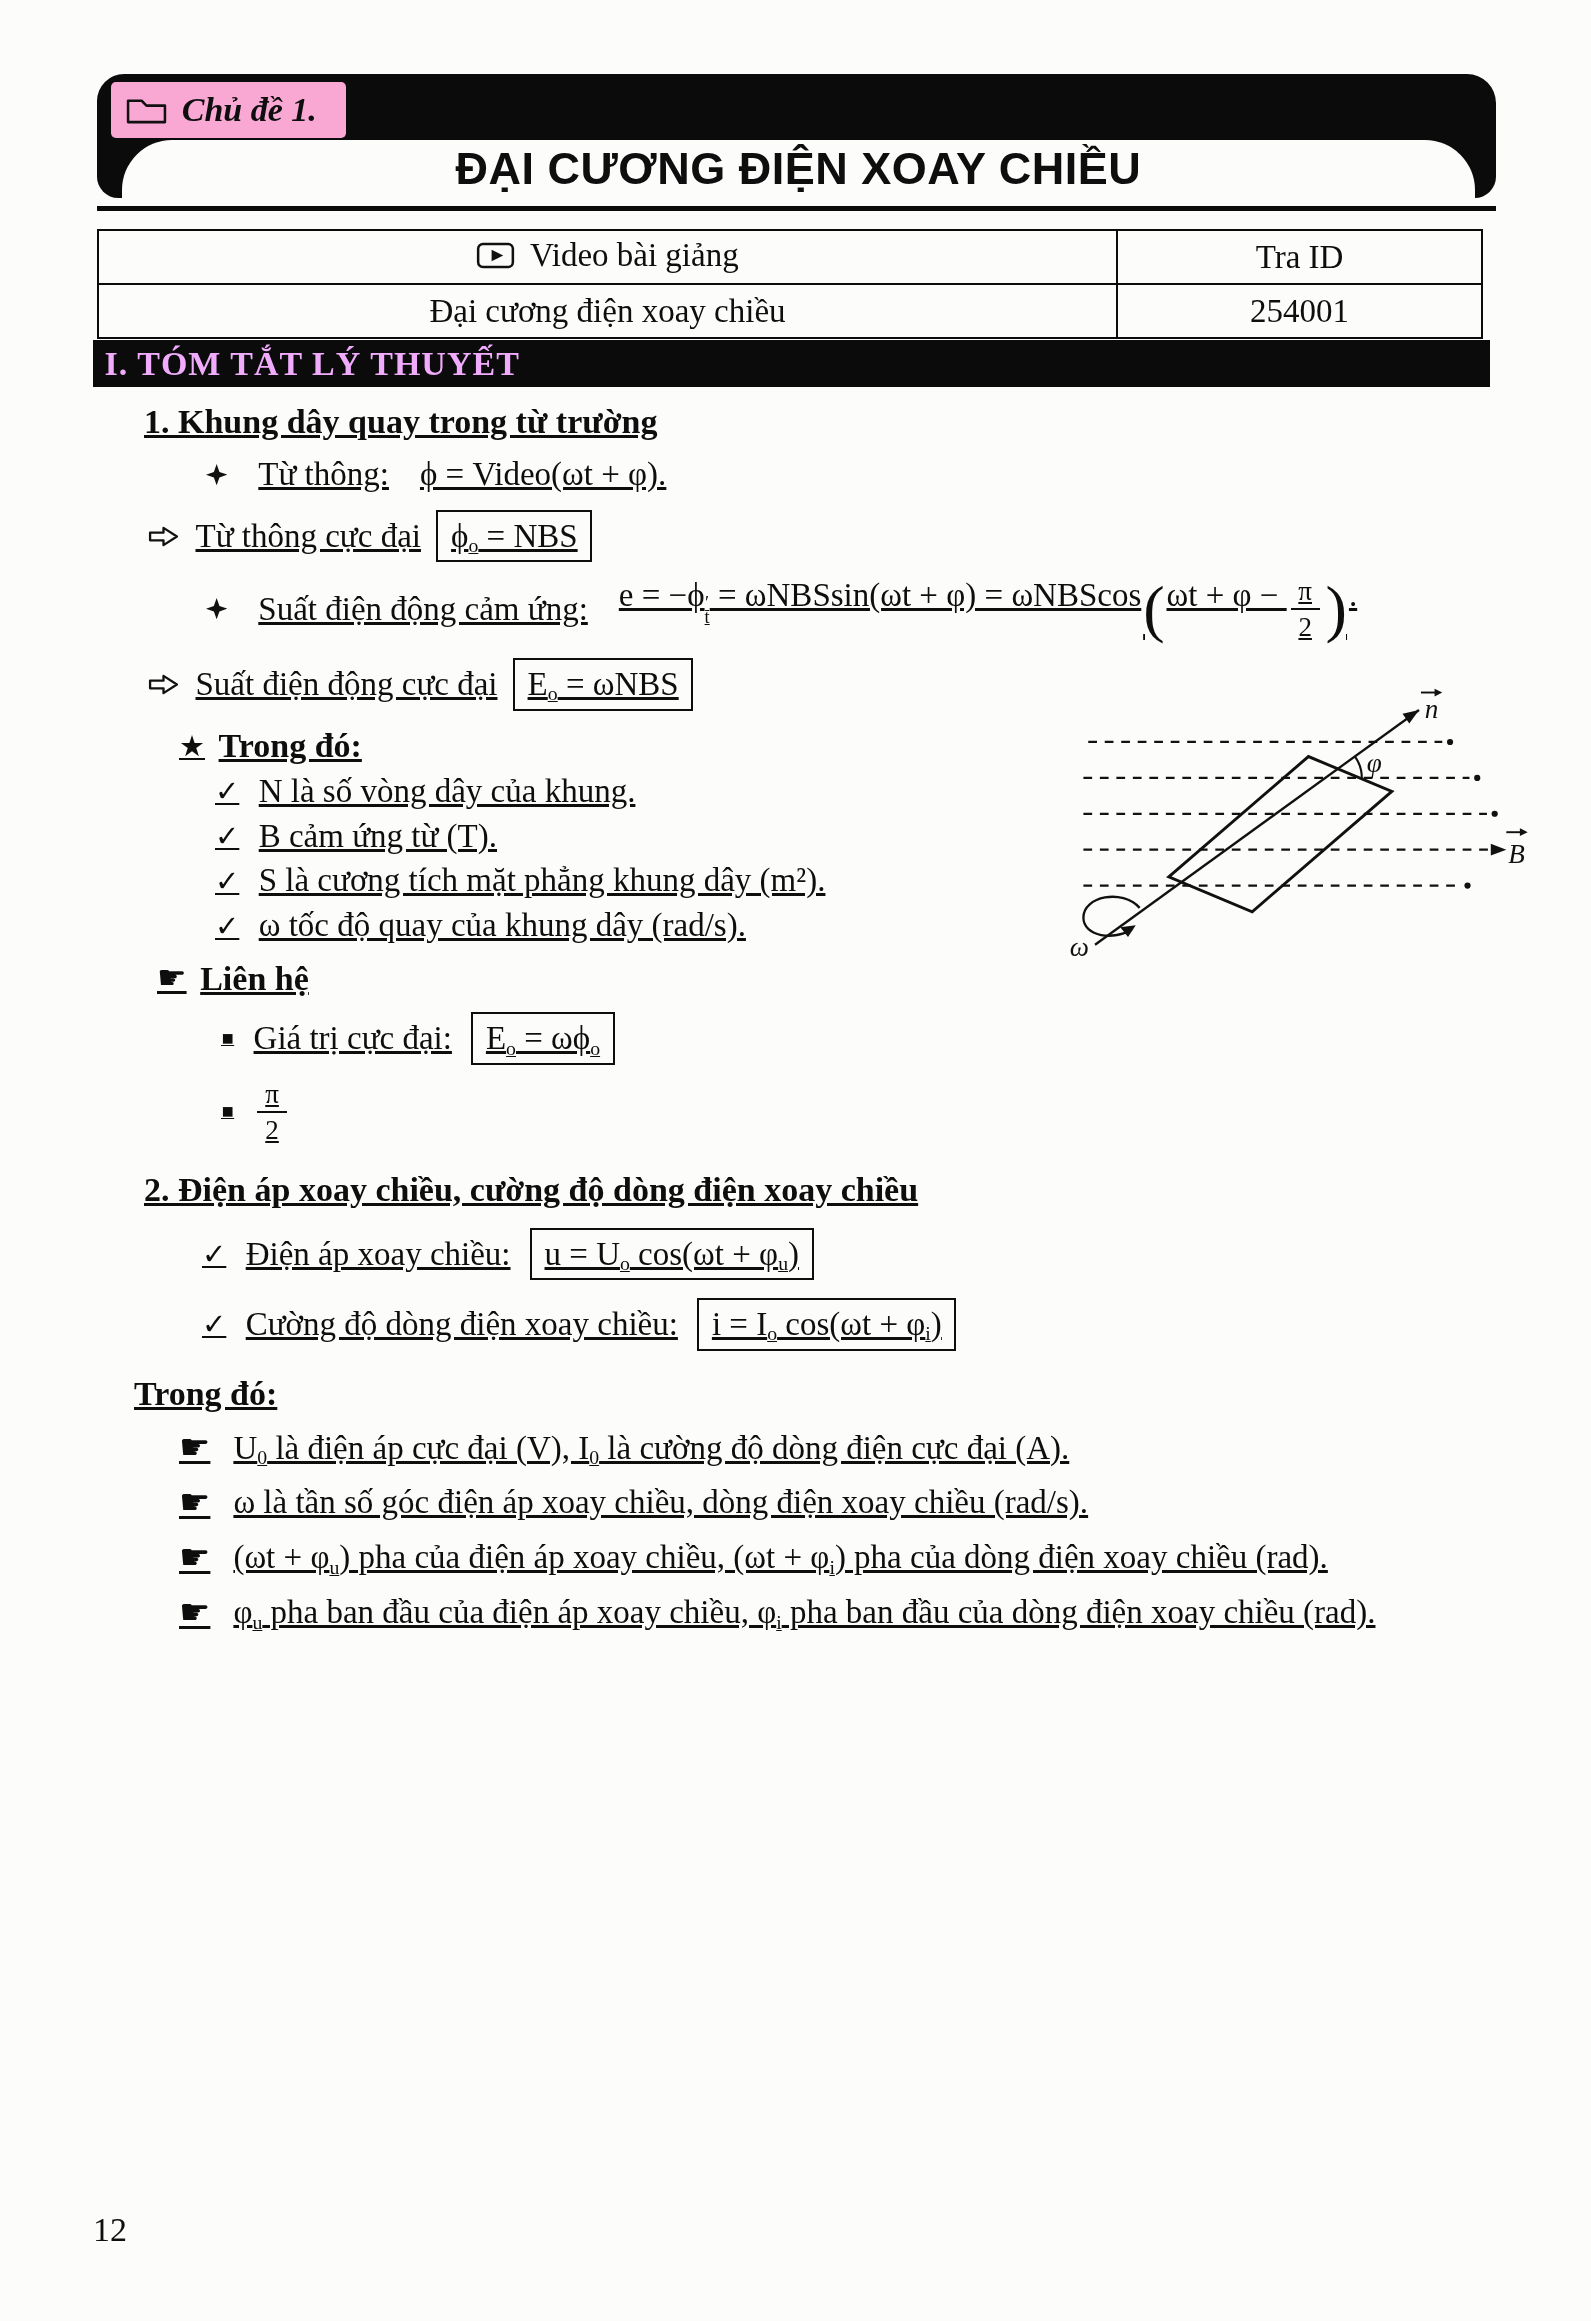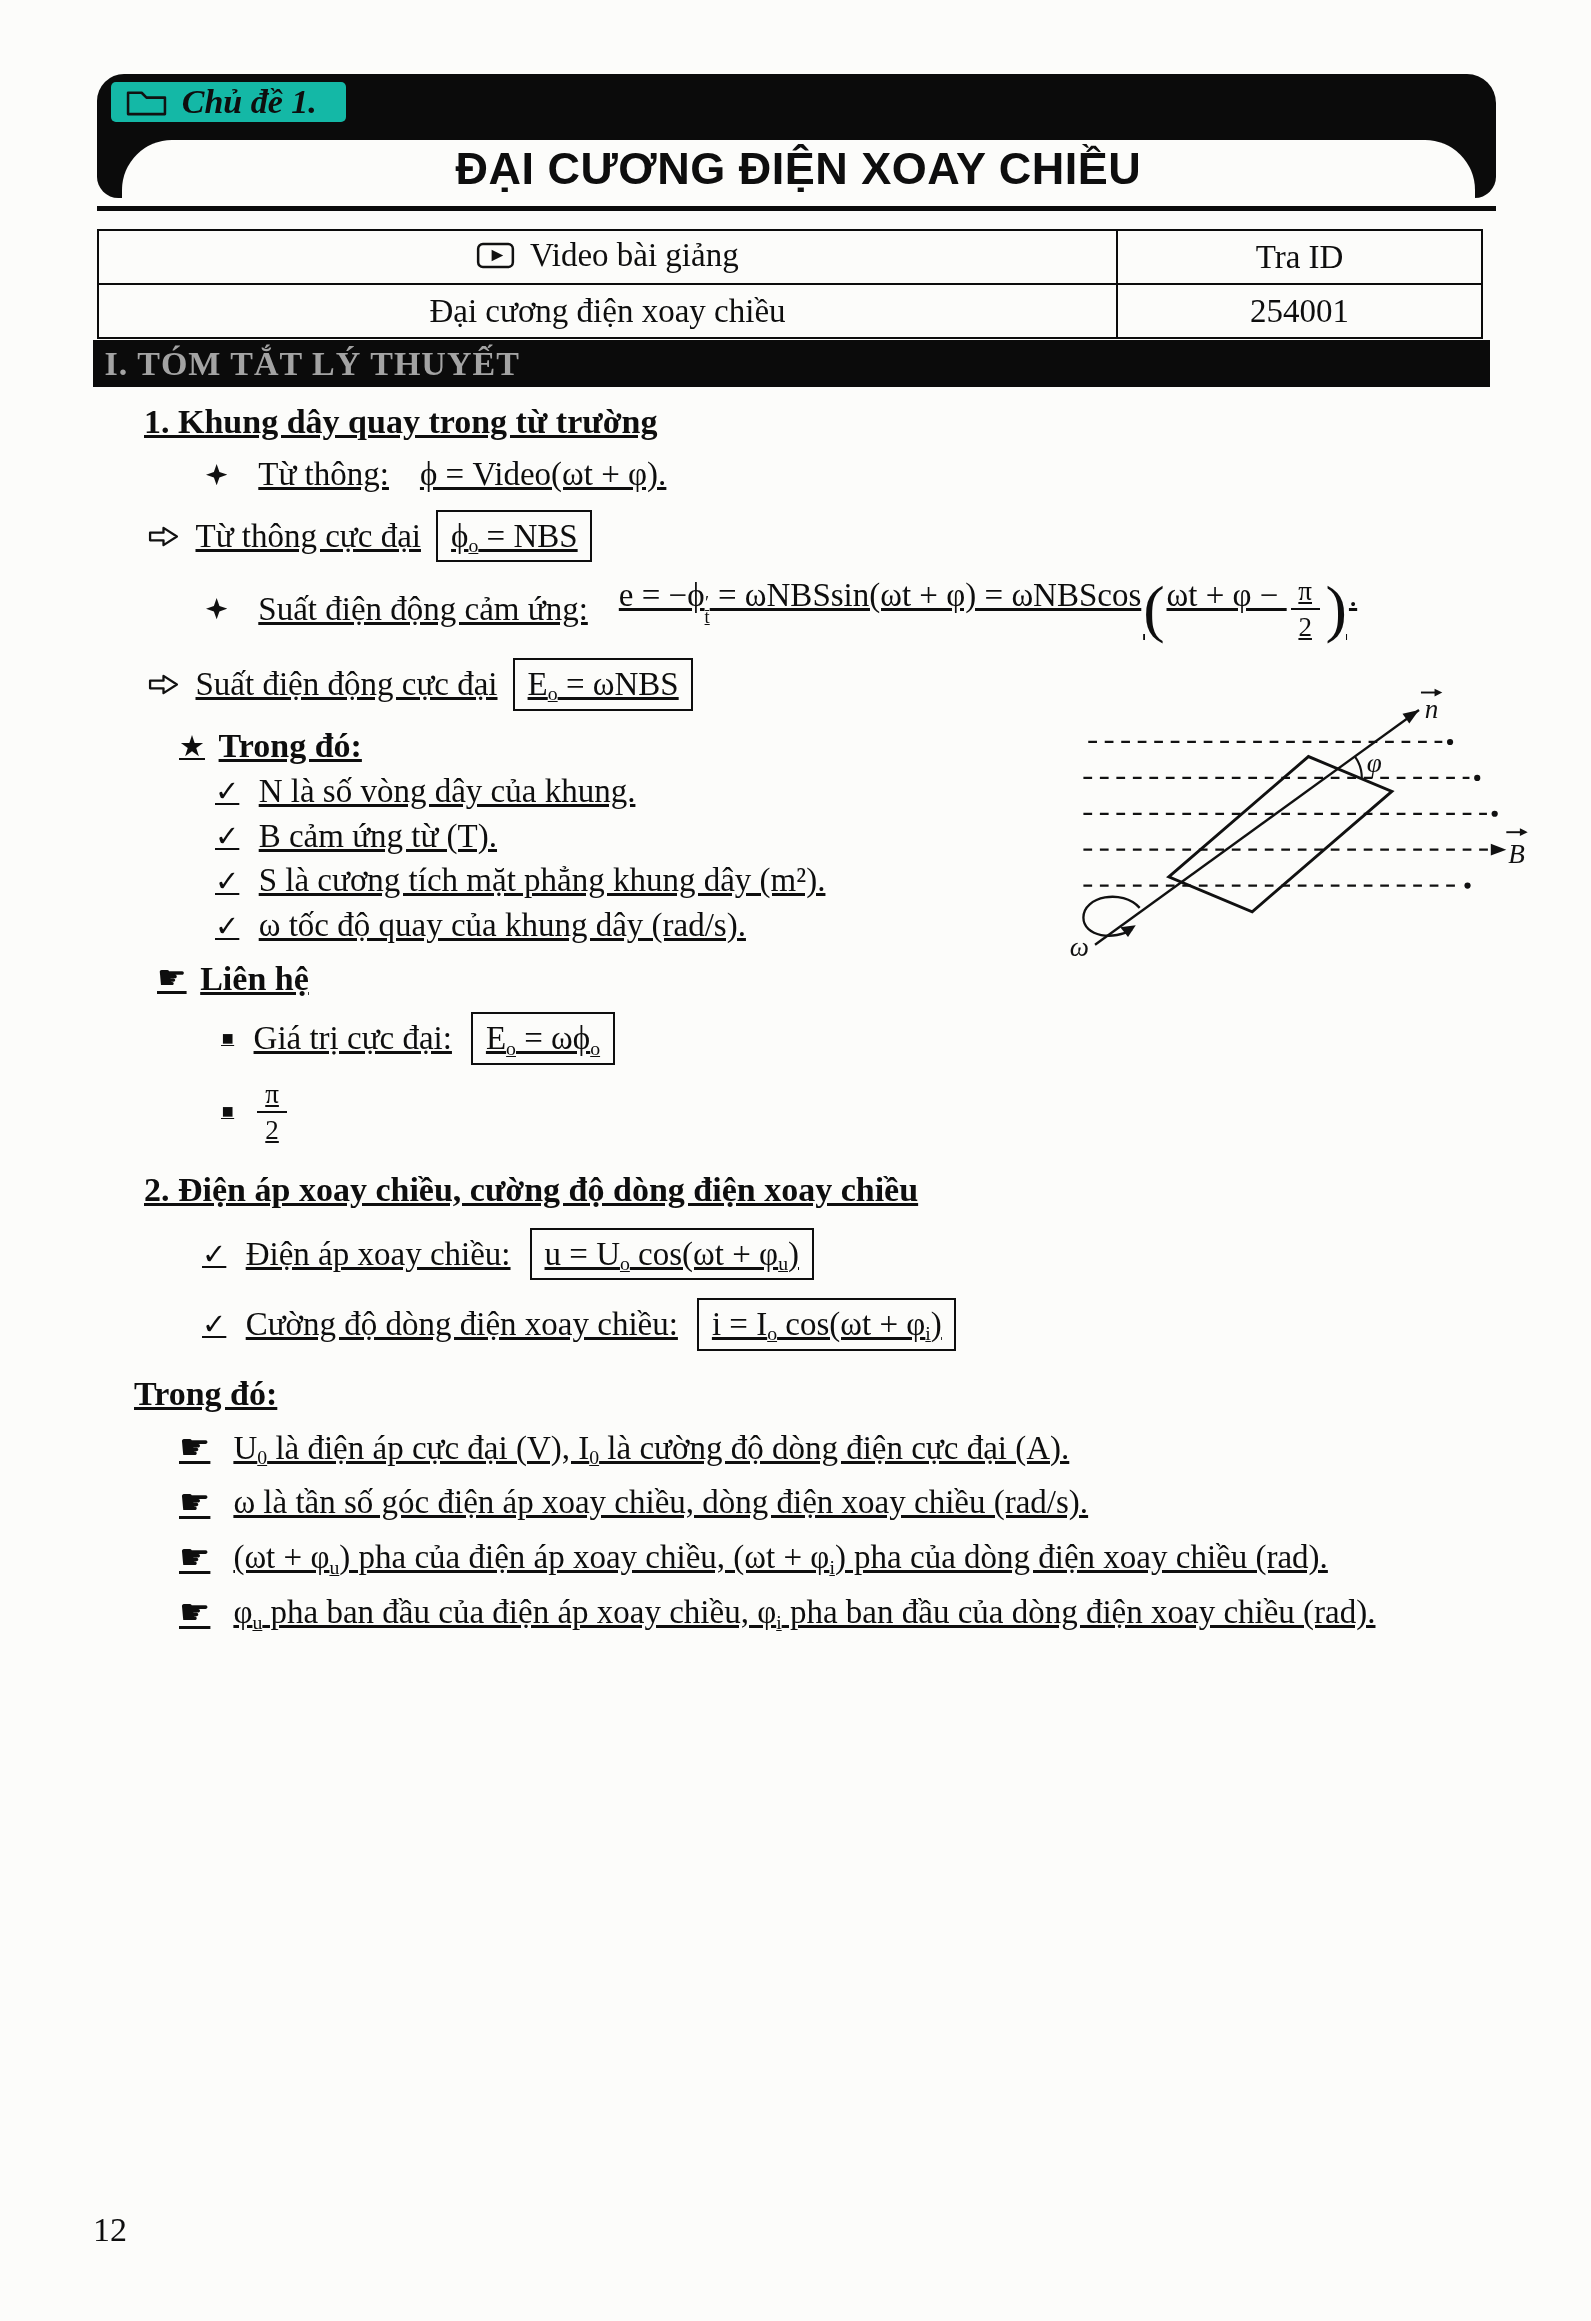--- a/index.html
+++ b/index.html
@@ -13,8 +13,8 @@
   .banner { position:absolute; left:97px; top:74px; width:1399px; height:124px; }
   .banner-black { position:absolute; inset:0; background:#0b0b0b; border-radius:27px 29px 21.3px 21.3px; }
   .topic-box {
-    position:absolute; left:13.6px; top:7.8px; height:40px; padding:0 29px 0 13.6px;
-    background:#14b8a6; border-radius:4.9px; display:flex; align-items:center; gap:12.6px;
+    position:absolute; left:13.6px; top:7.8px; height:56px; padding:0 29px 0 13.6px;
+    background:#f9a8d4; border-radius:4.9px; display:flex; align-items:center; gap:12.6px;
   }
   .topic-label { font-size:34px; font-weight:700; font-style:italic; }
   .title-strip {

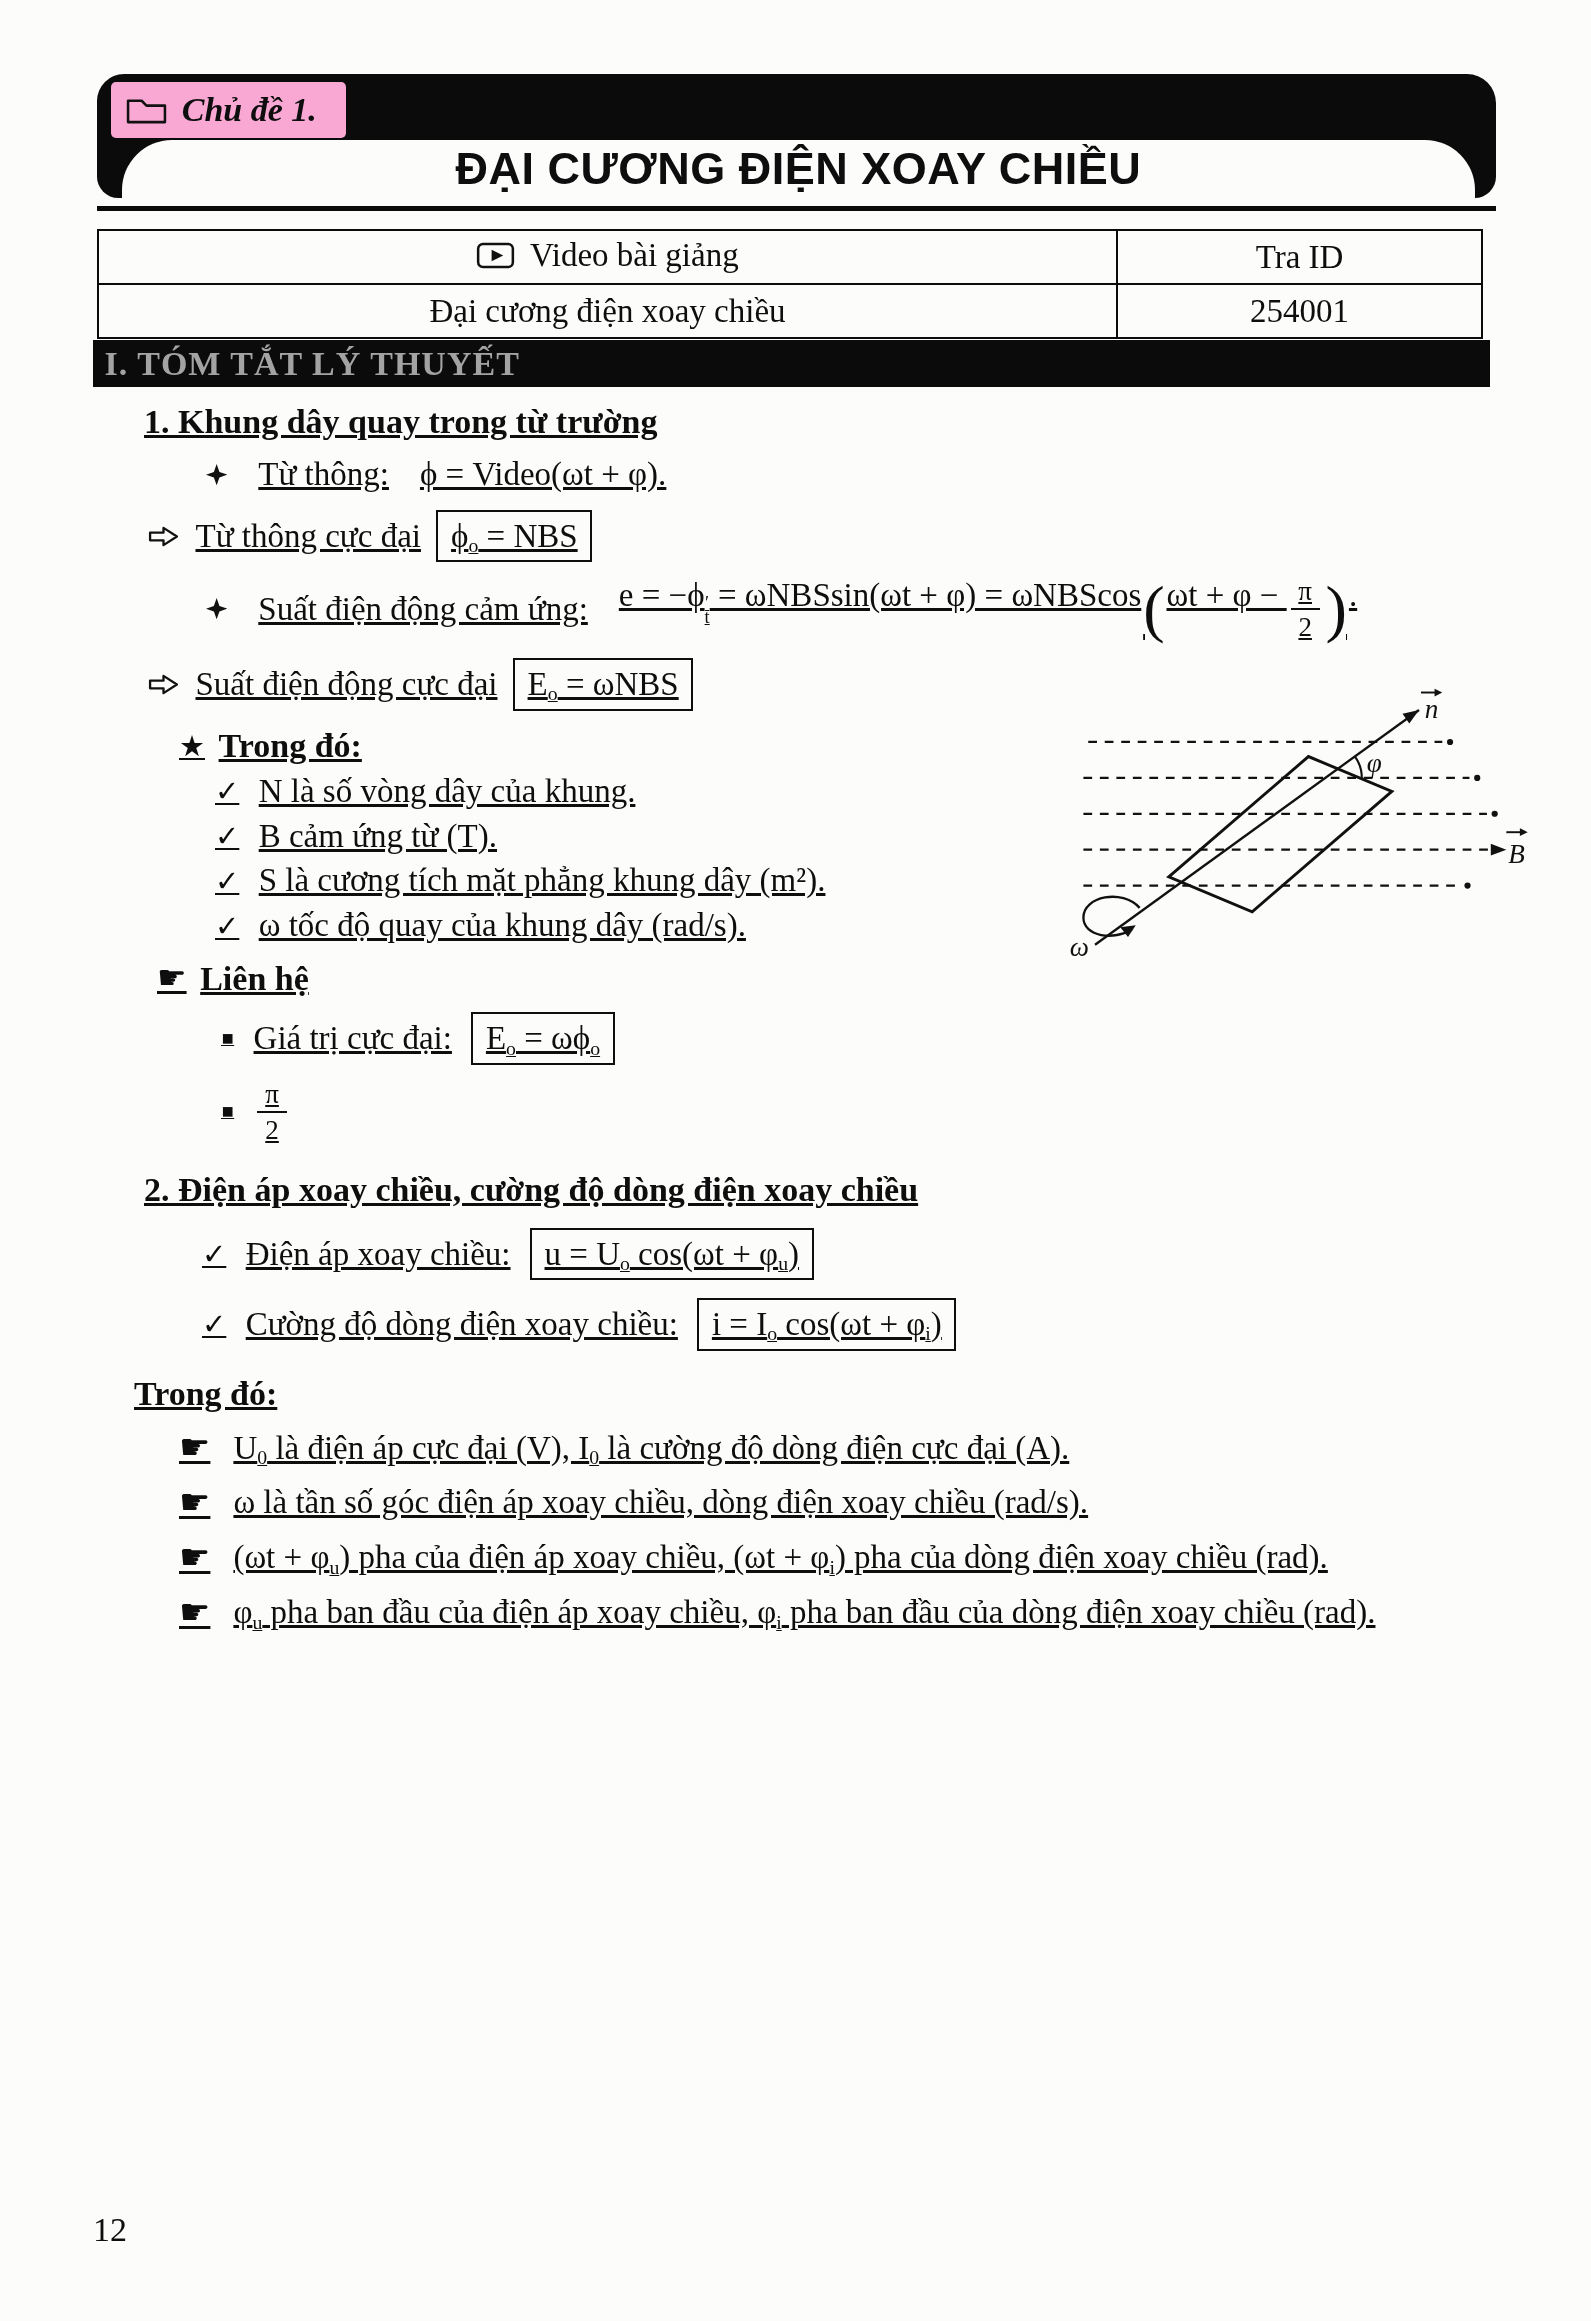--- a/index.html
+++ b/index.html
@@ -37,7 +37,7 @@
   
   .section-bar {
     position:absolute; left:93px; top:340px; width:1397px; height:47px;
-    background:#0b0b0b; color:#a3a3a3; display:flex; align-items:center;
+    background:#0b0b0b; color:#f0abfc; display:flex; align-items:center;
     padding-left:11.6px; box-sizing:border-box;
     font-size:34px; font-weight:600; letter-spacing:1px;
   }

